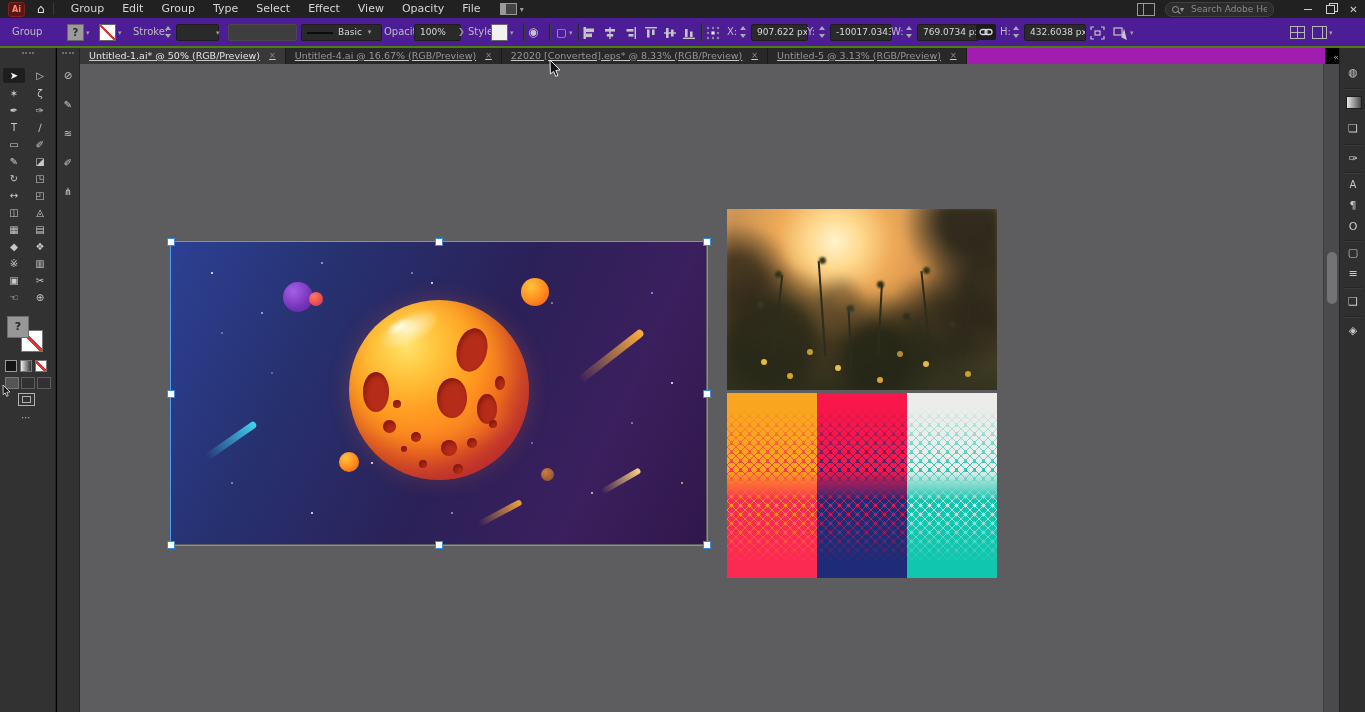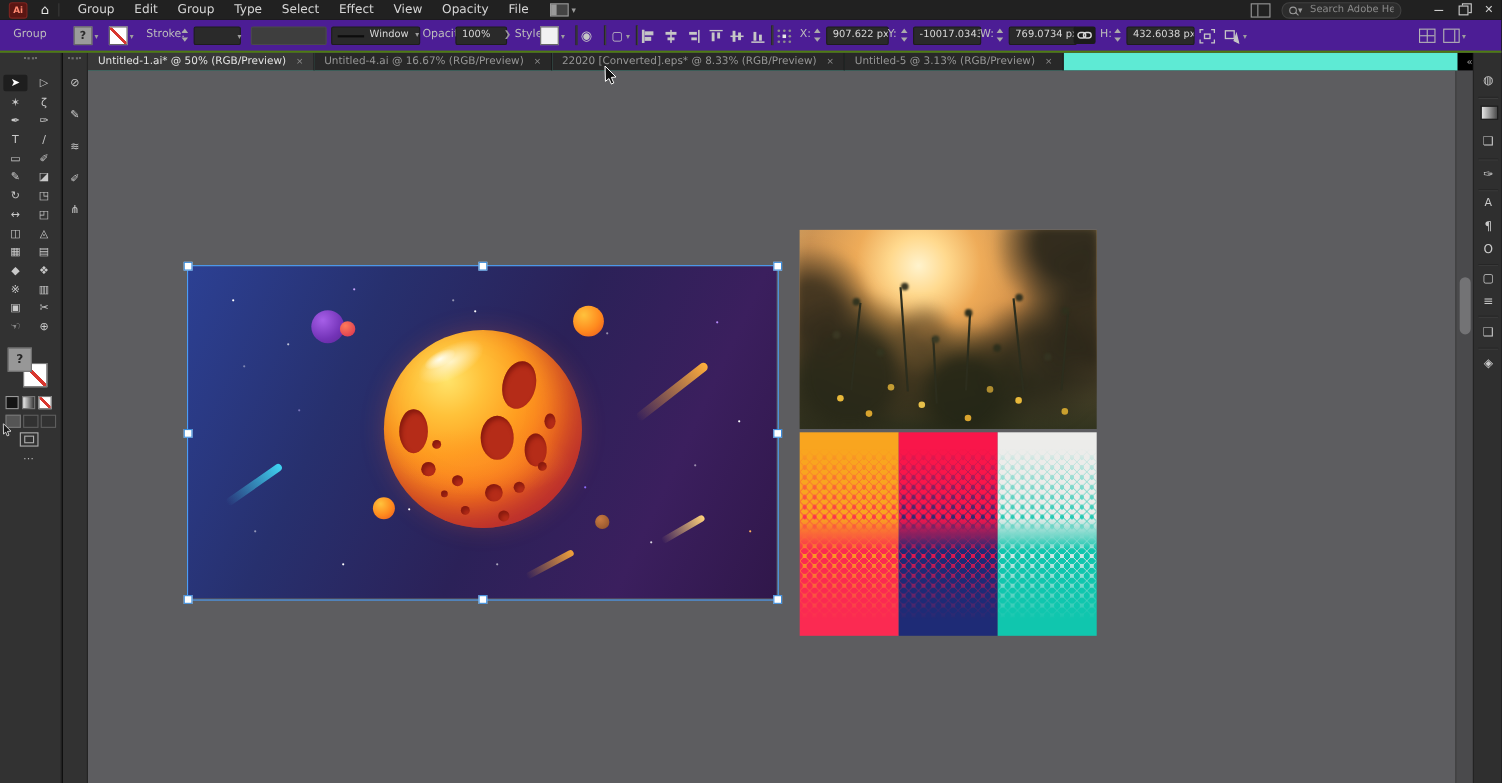--- a/index.html
+++ b/index.html
@@ -189,7 +189,7 @@
 
   <div class="field" style="left:301px;width:74px;display:flex;align-items:center">
     <span style="display:inline-block;width:26px;height:2px;background:#0c0c0c;margin-right:5px"></span>
-    <span style="font-size:9px">Window</span>
+    <span style="font-size:9px">Basic</span>
     <span style="margin-left:6px;font-size:7px;color:#9e9e9e">▾</span>
   </div>
 

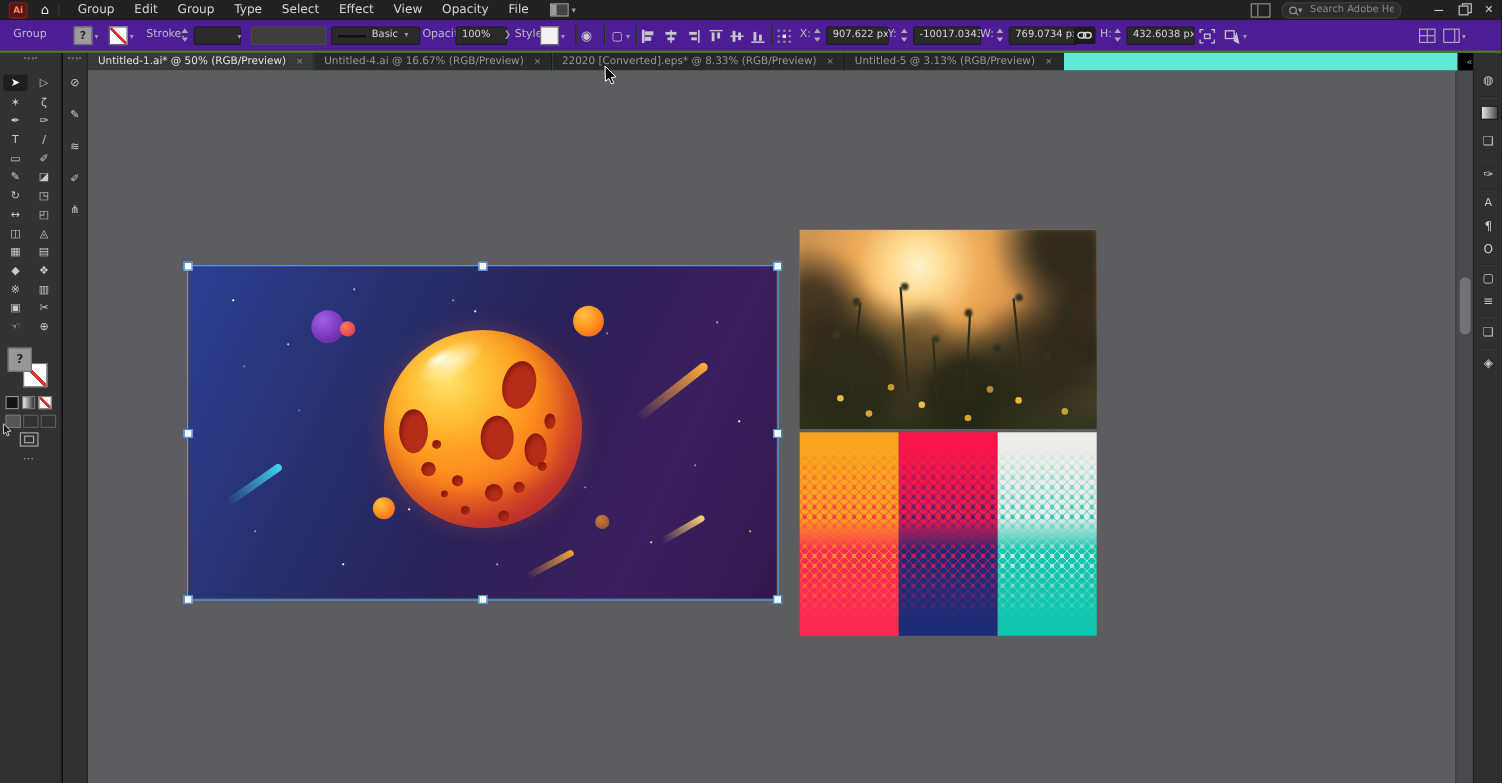--- a/index.html
+++ b/index.html
@@ -54,7 +54,7 @@
   .panelicon{width:13px;height:11px;border:1px solid #b5b5b5;position:relative;}
   .panelicon::before{content:'';position:absolute;right:3px;top:0;width:1px;height:100%;background:#b5b5b5;}
   
-  #tabbar{left:80px;top:46px;width:1245px;height:18px;background:#5eead4;display:flex;z-index:30;}
+  #tabbar{left:80px;top:46px;width:1245px;height:18px;background:#a21caf;display:flex;z-index:30;text-decoration:underline;}
   .tab{height:18px;display:flex;align-items:center;padding:0 9px;font-size:9.5px;color:#969696;
        background:#282828;border-right:1px solid #1a1a1a;white-space:nowrap;}
   .tab.active{background:#383838;color:#e2e2e2;}

